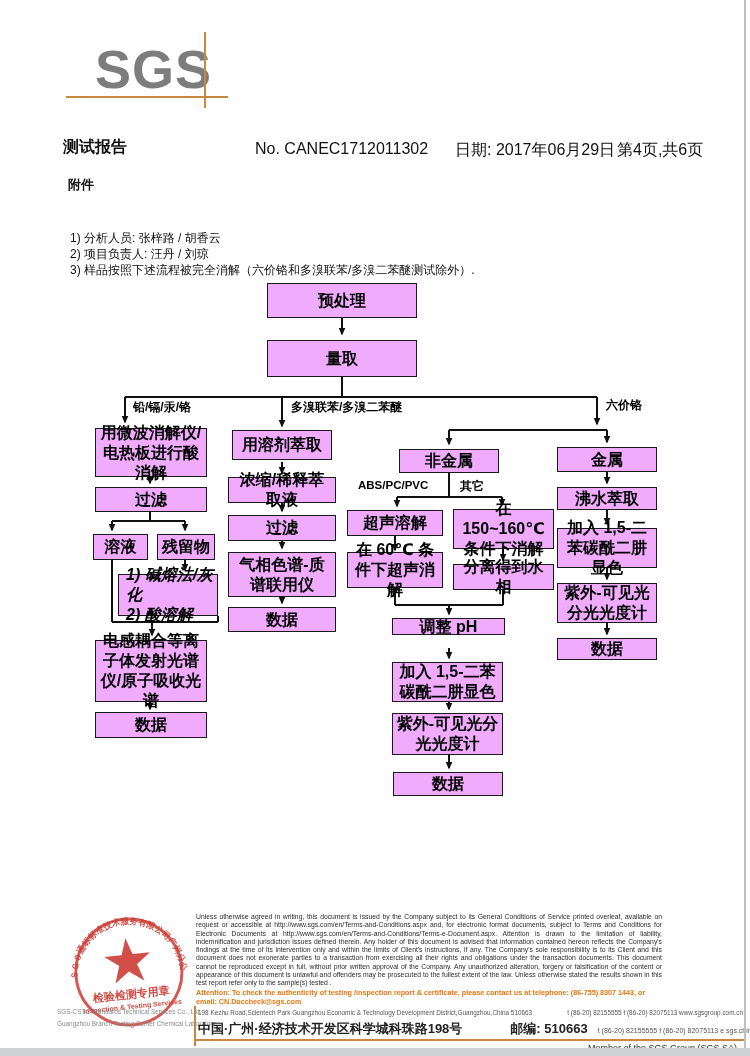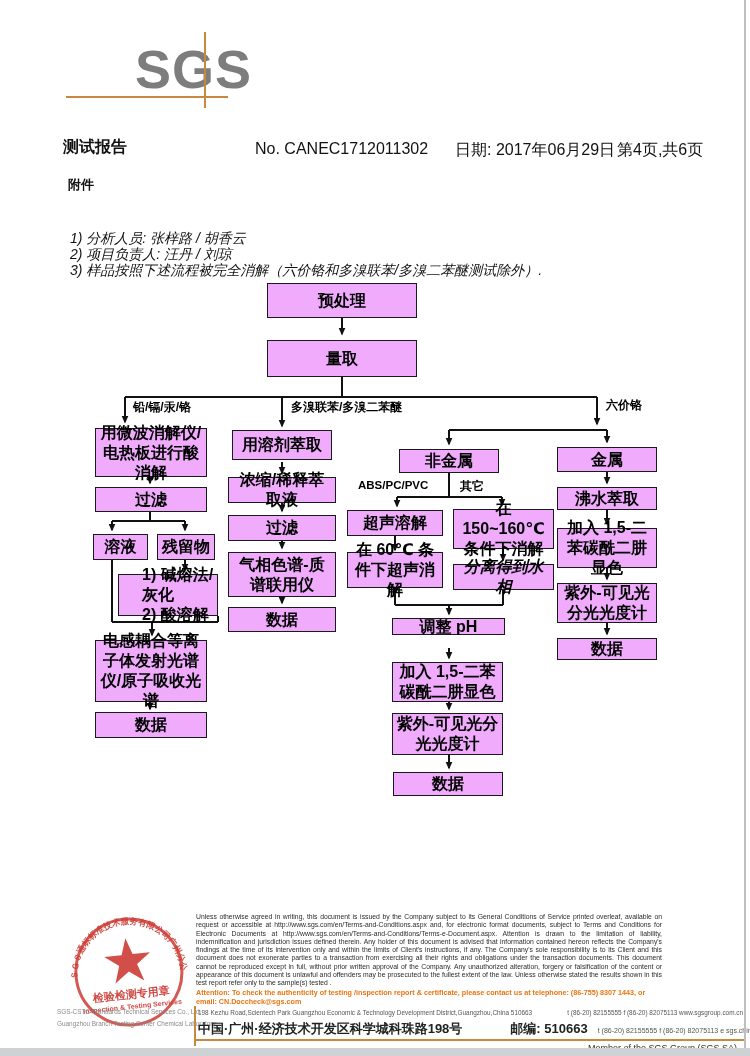--- a/index.html
+++ b/index.html
@@ -7,7 +7,7 @@
   #page{position:relative;width:750px;height:1056px;background:#ffffff;overflow:hidden;}
   .abs{position:absolute;}
   
-  .logo-text{font-size:54px;font-weight:700;color:#7d7d7d;letter-spacing:1px;line-height:1;margin-left:40px;}
+  .logo-text{font-size:54px;font-weight:700;color:#7d7d7d;letter-spacing:1px;line-height:1;}
   .tan-hline{background:#c9883f;height:2px;}
   .tan-vline{background:#c9883f;width:2px;}
   .report-title{font-size:16px;font-weight:700;color:#111;}

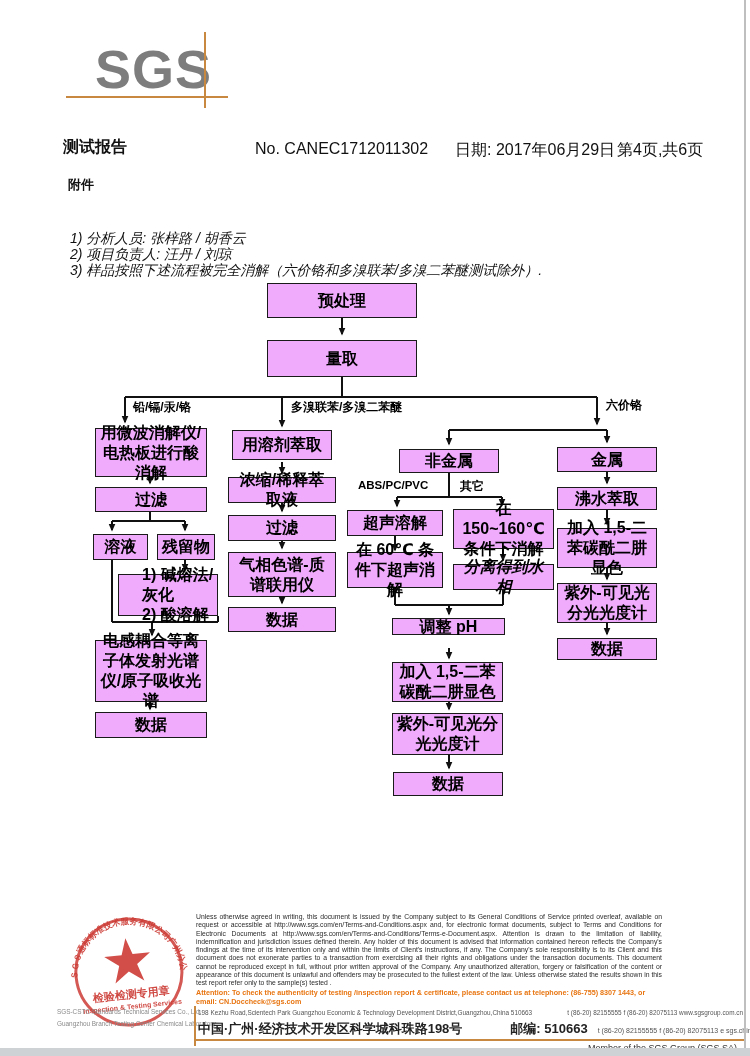--- a/index.html
+++ b/index.html
@@ -14,7 +14,7 @@
   .hdr-txt{font-size:16px;color:#111;}
   .attach-label{font-size:13px;font-weight:700;color:#111;}
   .flow-title{font-size:14px;font-weight:700;color:#111;text-align:center;width:750px;}
-  .note{font-size:14px;color:#111;line-height:16.5px;font-style:italic;}
+  .note{font-size:12px;color:#111;line-height:16.5px;}
   
   .fbox{position:absolute;border:1.6px solid #1a1a1a;background:#f0abfc;display:flex;align-items:center;justify-content:center;text-align:center;font-size:16px;font-weight:700;color:#000;line-height:1.25;padding:1px 3px;box-sizing:border-box;}
   .fbox.left-align{justify-content:flex-start;text-align:left;white-space:pre-line;padding-left:23px;}

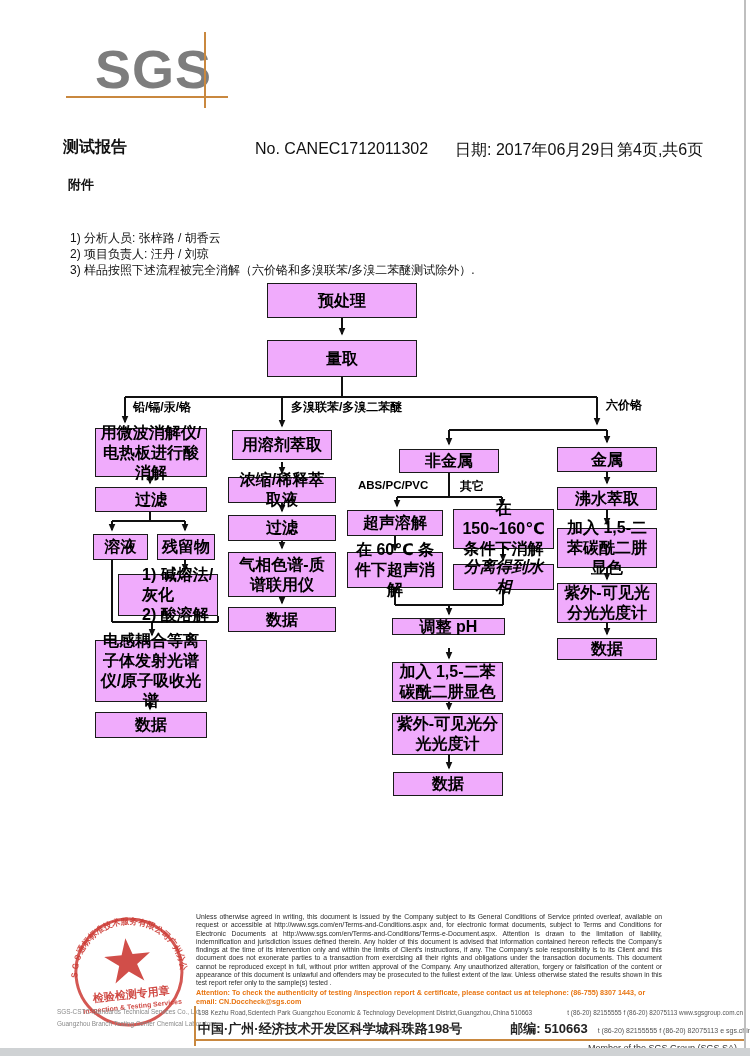--- a/index.html
+++ b/index.html
@@ -17,7 +17,7 @@
   .note{font-size:12px;color:#111;line-height:16.5px;}
   
   .fbox{position:absolute;border:1.6px solid #1a1a1a;background:#f0abfc;display:flex;align-items:center;justify-content:center;text-align:center;font-size:16px;font-weight:700;color:#000;line-height:1.25;padding:1px 3px;box-sizing:border-box;}
-  .fbox.left-align{justify-content:flex-start;text-align:left;white-space:pre-line;padding-left:23px;}
+  .fbox.left-align{justify-content:flex-start;text-align:left;white-space:pre-line;padding-left:7px;font-style:italic;}
   .blabel{position:absolute;font-size:12px;font-weight:700;color:#000;white-space:nowrap;}
   svg.wires{position:absolute;left:0;top:0;pointer-events:none;}
   

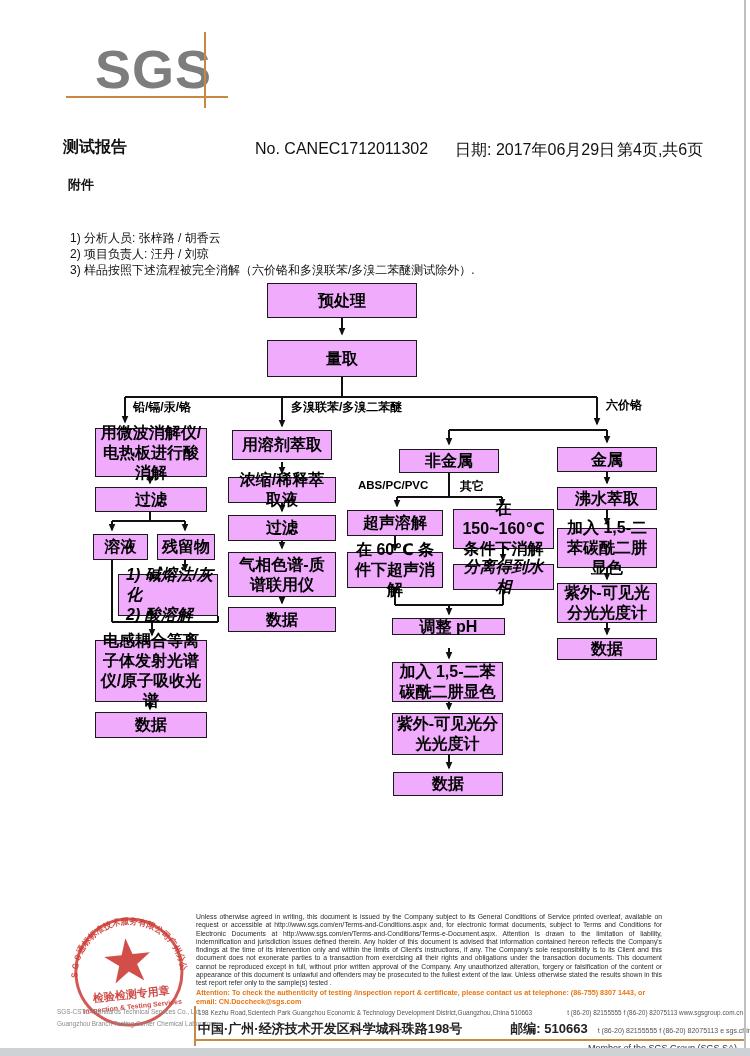--- a/index.html
+++ b/index.html
@@ -136,7 +136,7 @@
   <div class="fbox" style="left:347px;top:510px;width:96px;height:26px;">超声溶解</div>
   <div class="fbox" style="left:453px;top:509px;width:101px;height:40px;">在 150~160℃ 条件下消解</div>
   <div class="fbox" style="left:347px;top:552px;width:96px;height:36px;">在 60℃ 条件下超声消解</div>
-  <div class="fbox" style="left:453px;top:564px;width:101px;height:26px;font-style:italic;">分离得到水相</div>
+  <div class="fbox" style="left:453px;top:564px;width:101px;height:26px;">分离得到水相</div>
   <div class="fbox" style="left:392px;top:618px;width:113px;height:17px;">调整 pH</div>
   <div class="fbox" style="left:392px;top:662px;width:111px;height:40px;">加入 1,5-二苯碳酰二肼显色</div>
   <div class="fbox" style="left:392px;top:713px;width:111px;height:42px;">紫外-可见光分光光度计</div>

